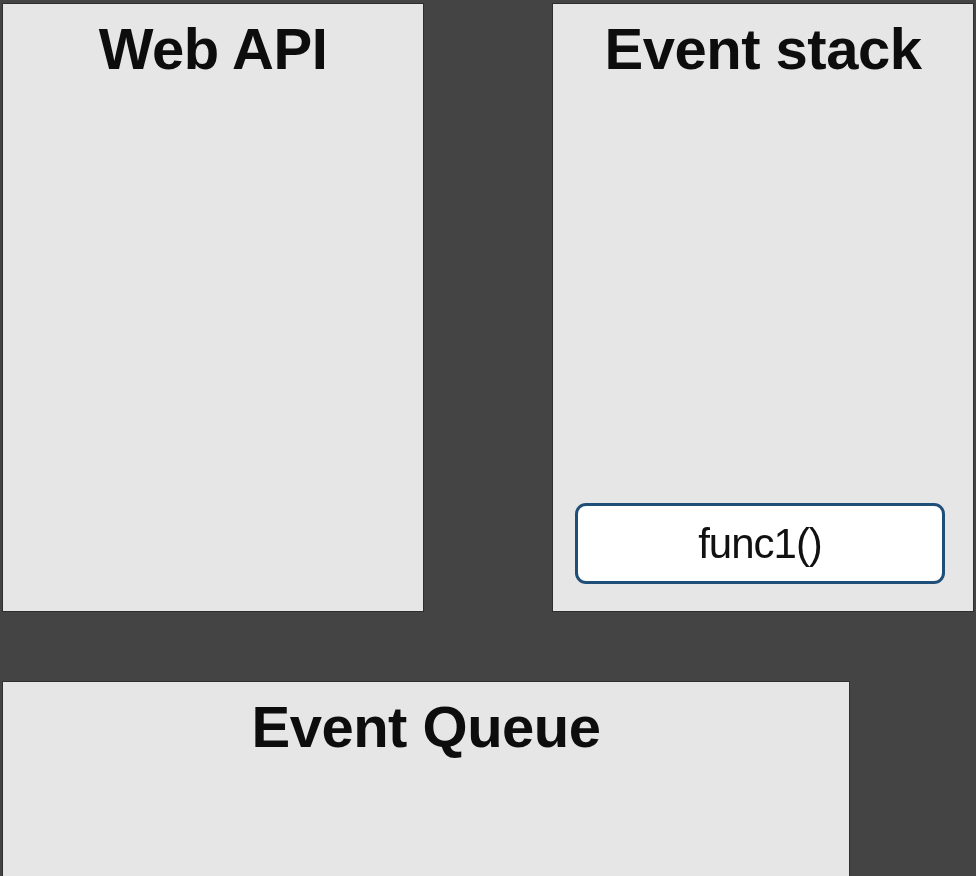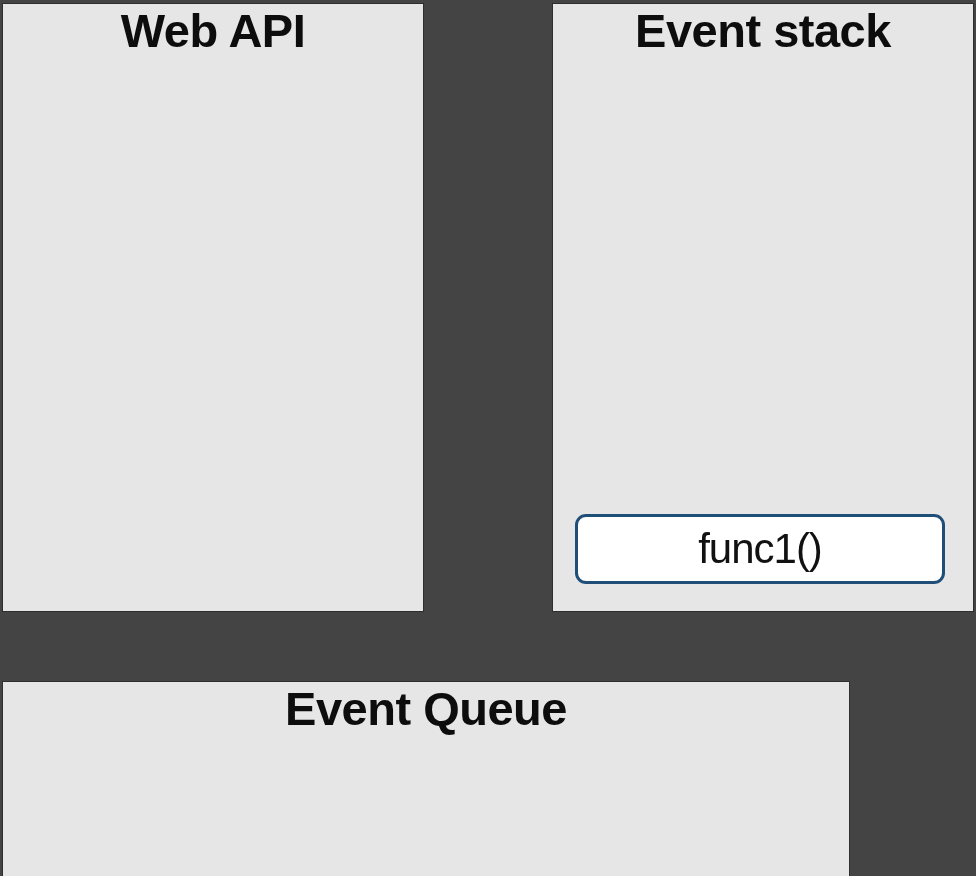--- a/index.html
+++ b/index.html
@@ -35,9 +35,9 @@
   }
   .panel-title {
     margin: 0;
-    padding-top: 0;
+    padding-top: 12px;
     text-align: center;
-    font-size: 47px;
+    font-size: 58px;
     font-weight: bold;
     letter-spacing: -0.5px;
     color: #0d0d0d;

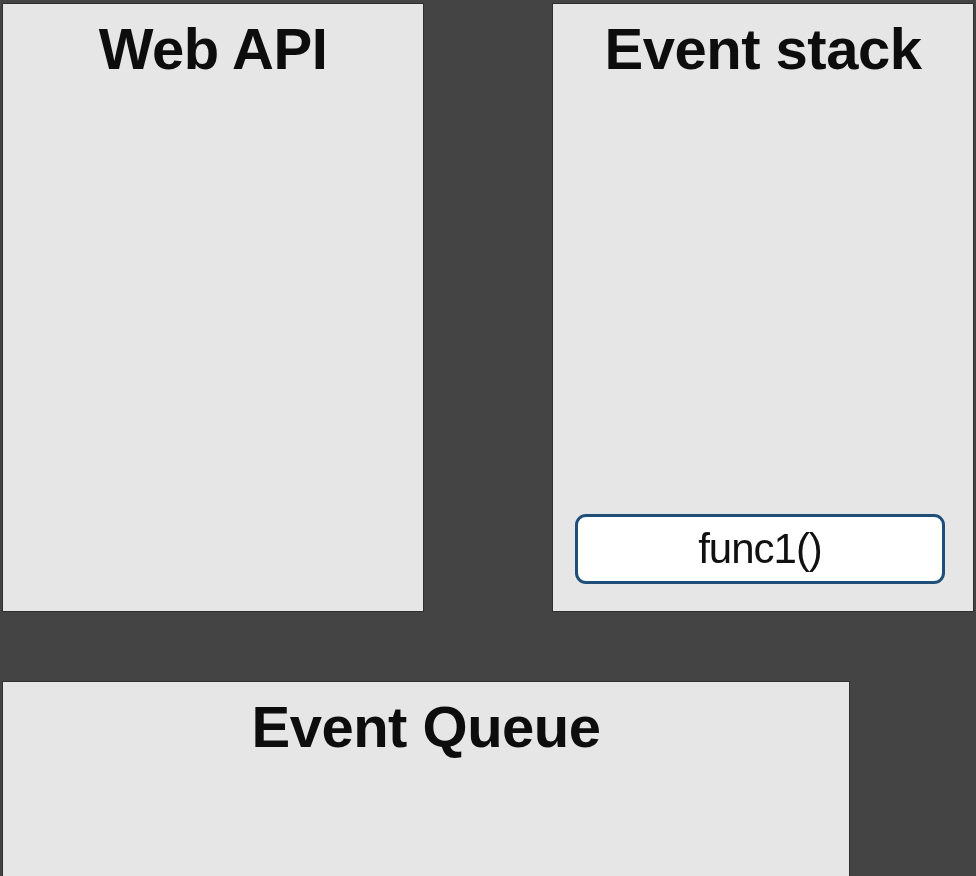--- a/index.html
+++ b/index.html
@@ -46,7 +46,7 @@
   .stack-frame {
     position: absolute;
     left: 22px; bottom: 27px;
-    width: 370px; height: 70px;
+    width: 370px; height: 81px;
     box-sizing: border-box;
     background: #ffffff;
     border: 3px solid #1f4e79;

